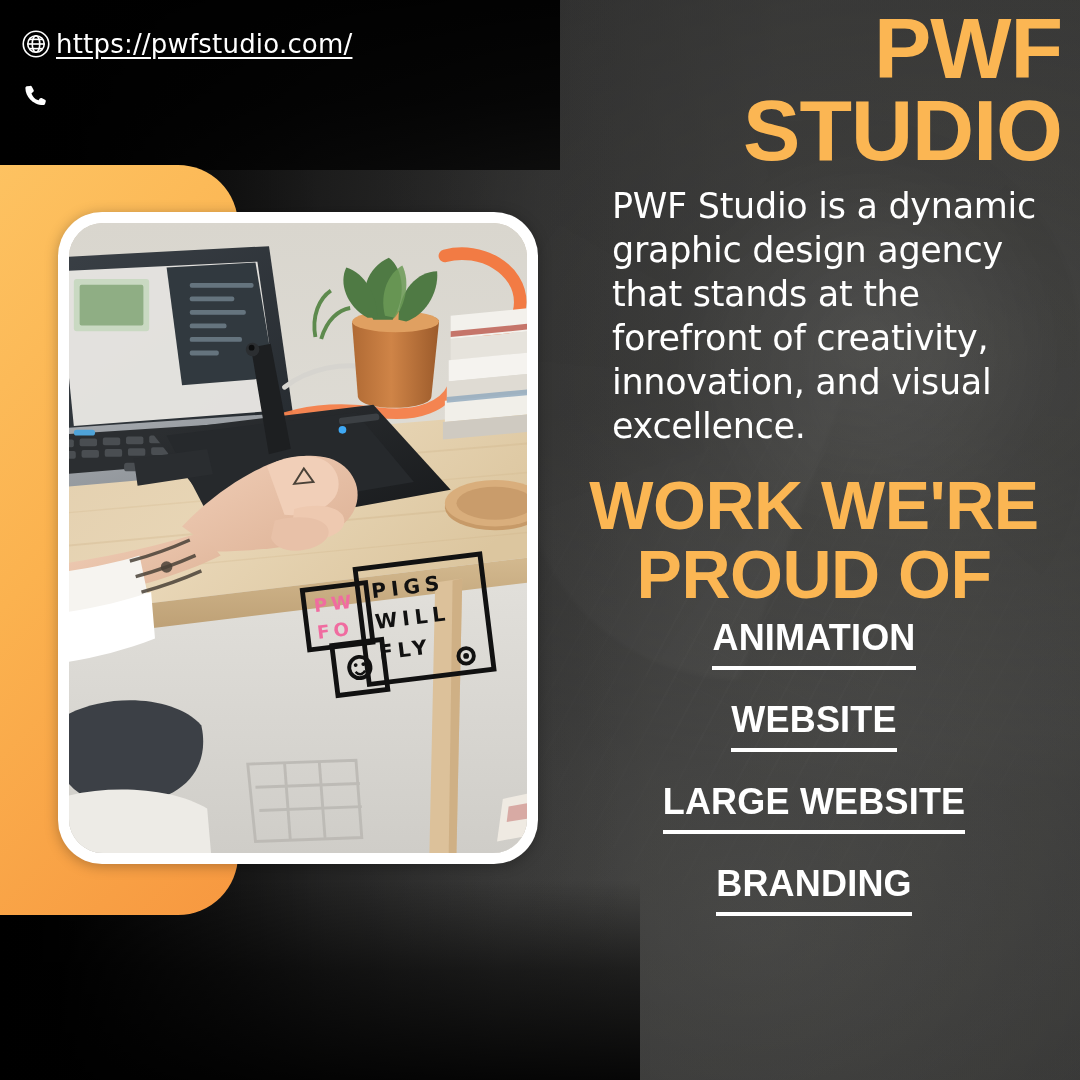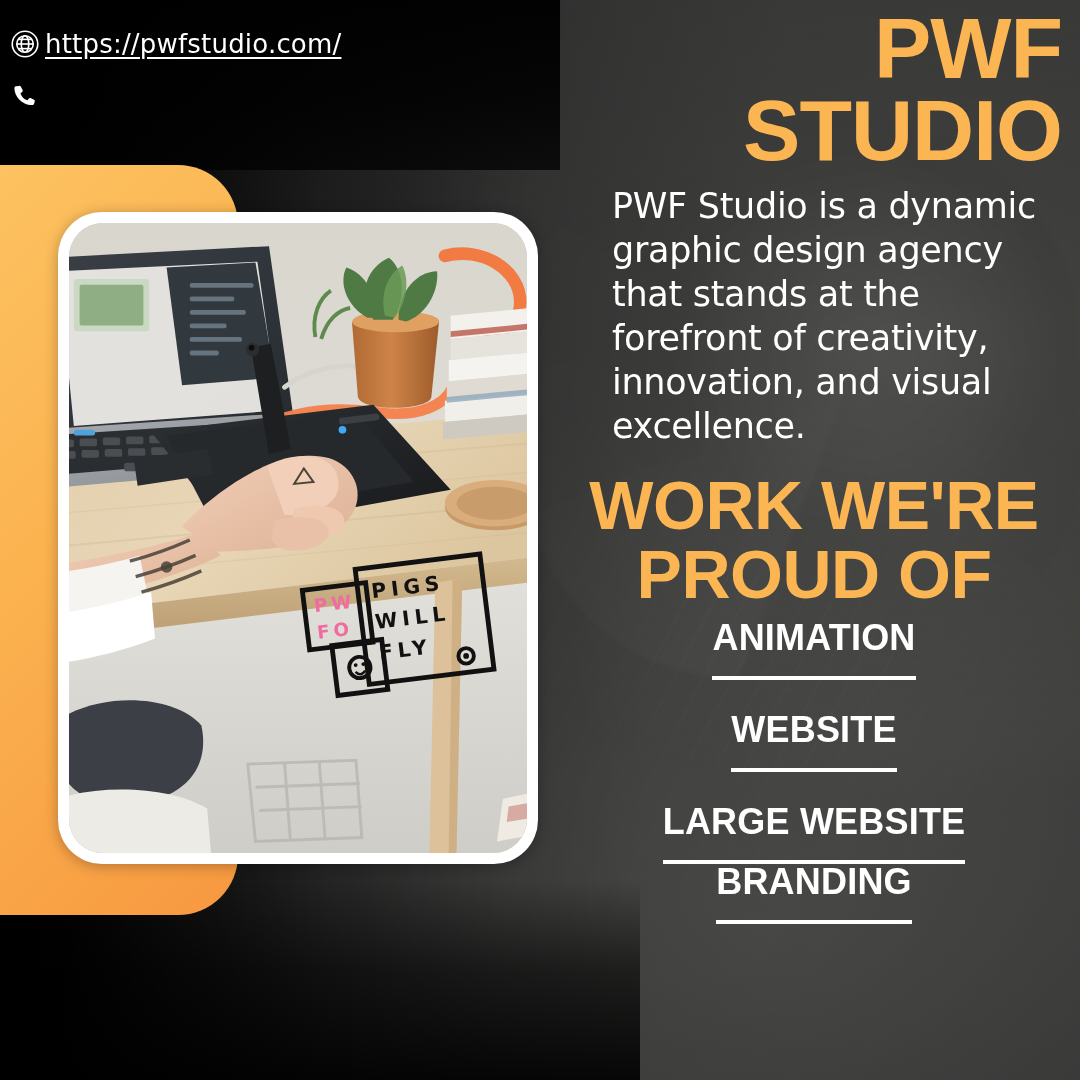--- a/index.html
+++ b/index.html
@@ -80,7 +80,7 @@
     position:absolute; left:0; top:18px; width:540px; z-index:40;
   }
   .contact-row{
-    display:flex; align-items:center; height:52px; padding-left:5px;
+    display:flex; align-items:center; height:52px; padding-left:16px;
   }
   .c-ico{
     width:40px; height:40px; flex:0 0 40px;

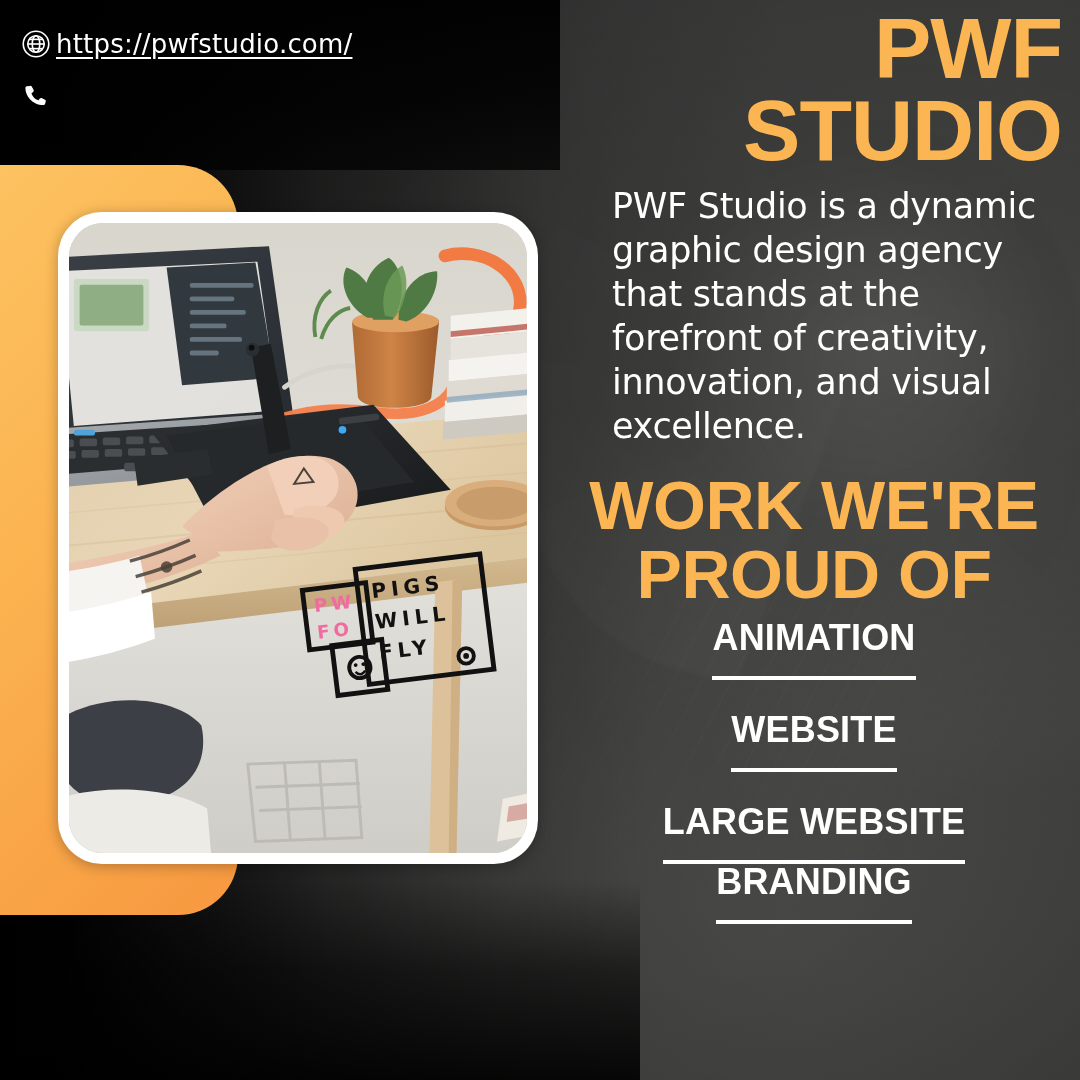--- a/index.html
+++ b/index.html
@@ -169,7 +169,7 @@
   .svc-item span{
     display:inline-block;
     border-bottom:4px solid #ffffff;
-    padding-bottom:20px;
+    padding-bottom:10px;
   }
   .svc-item.s0{ margin-top:6px; }
   .svc-item.s1{ margin-top:32px; }

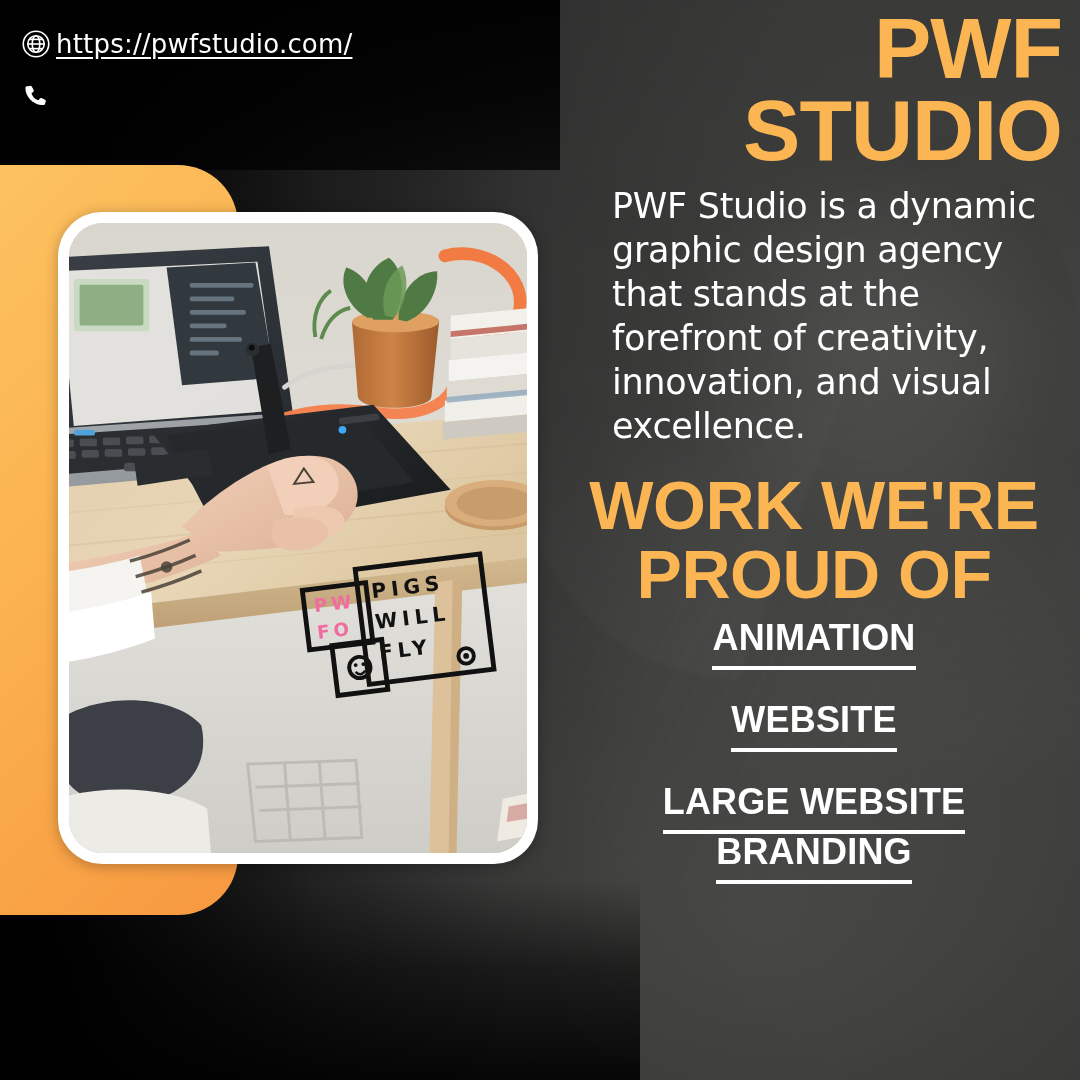--- a/index.html
+++ b/index.html
@@ -175,7 +175,7 @@
   .svc-item.s1{ margin-top:32px; }
   .svc-item.s2{ margin-top:32px; }
   .svc-item.s3{ margin-top:45px; }
-  .svc-item.s4{ }
+  .svc-item.s4{ margin-top:32px; }
 </style>
 </head>
 <body>

